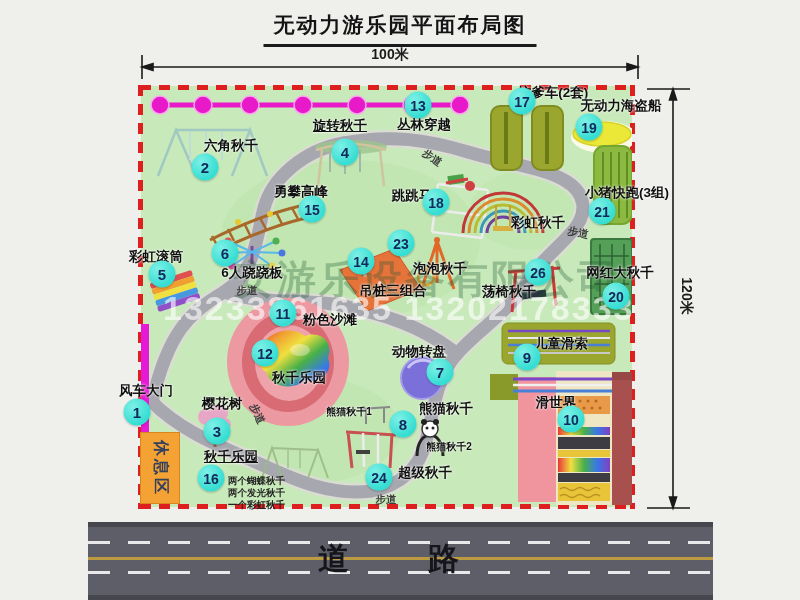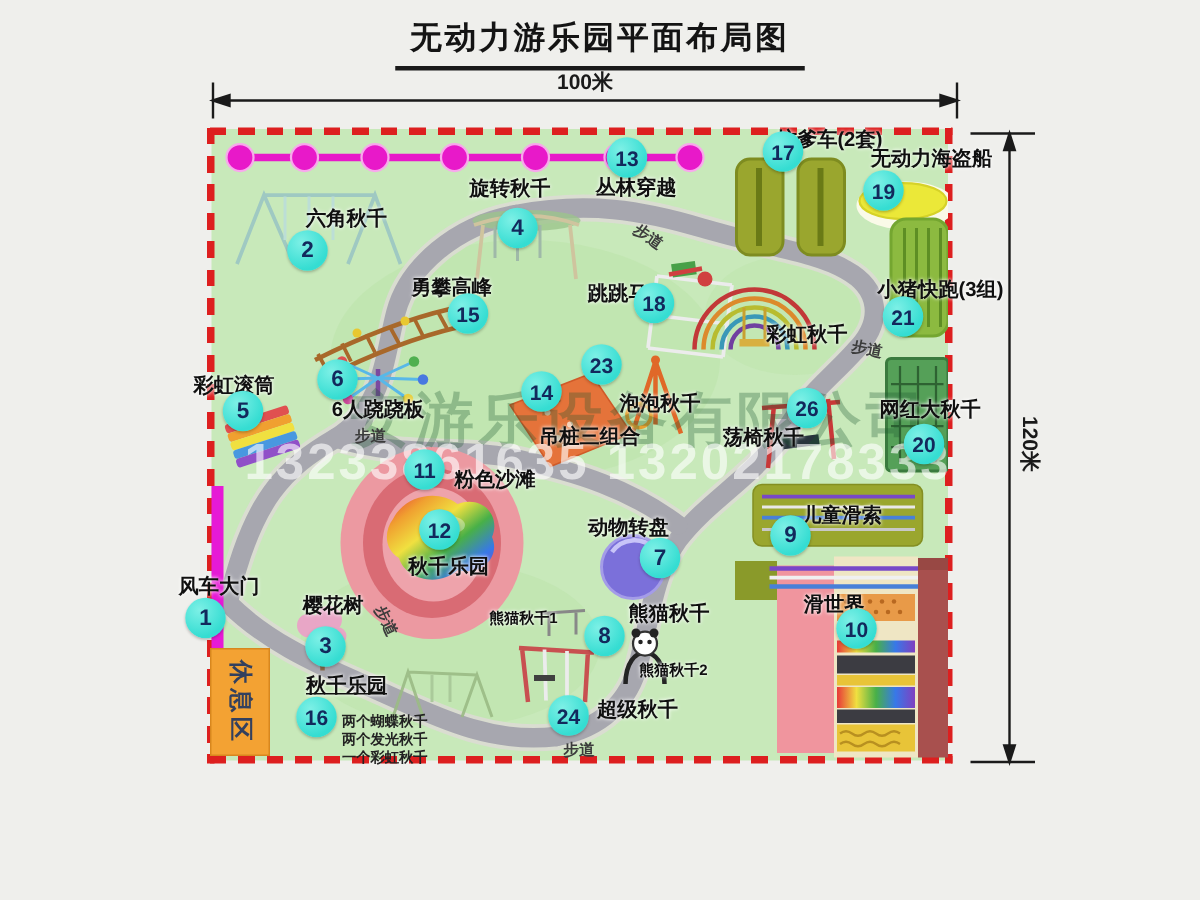--- a/index.html
+++ b/index.html
@@ -336,7 +336,7 @@
       <div class="bubble" style="left: 205px; top: 167px;">2</div>
       <div class="lbl" style="left: 222px; top: 404px;">樱花树</div>
       <div class="bubble" style="left: 217px; top: 431px;">3</div>
-      <div class="lbl" style="left: 340px; top: 126px;">旋转秋千</div>
+      <div class="lbl" style="left: 340px; top: 126px; text-decoration: underline;">旋转秋千</div>
       <div class="bubble" style="left: 345px; top: 152px;">4</div>
       <div class="lbl" style="left: 156px; top: 257px;">彩虹滚筒</div>
       <div class="bubble" style="left: 162px; top: 274px;">5</div>

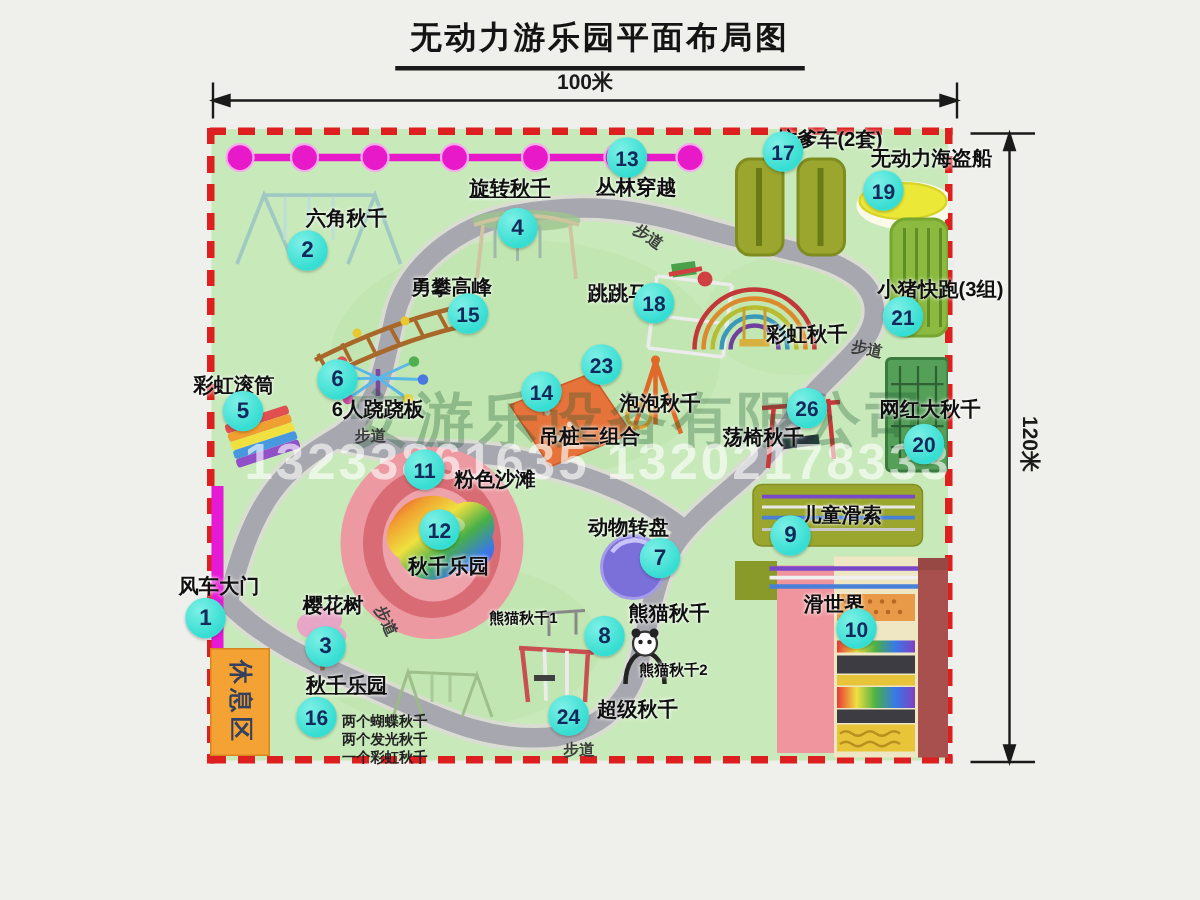--- a/index.html
+++ b/index.html
@@ -353,7 +353,7 @@
       <div class="lbl" style="left: 330px; top: 320px;">粉色沙滩</div>
       <div class="bubble" style="left: 283px; top: 313px; font-size: 14px;">11</div>
       <div class="lbl" style="left: 299px; top: 378px;">秋千乐园</div>
-      <div class="bubble" style="left: 265px; top: 353px; font-size: 14px; margin-left: 28px;">12</div>
+      <div class="bubble" style="left: 265px; top: 353px; font-size: 14px;">12</div>
       <div class="lbl" style="left: 424px; top: 125px;">丛林穿越</div>
       <div class="bubble" style="left: 418px; top: 105px; font-size: 14px;">13</div>
       <div class="lbl" style="left: 393px; top: 291px;">吊桩三组合</div>

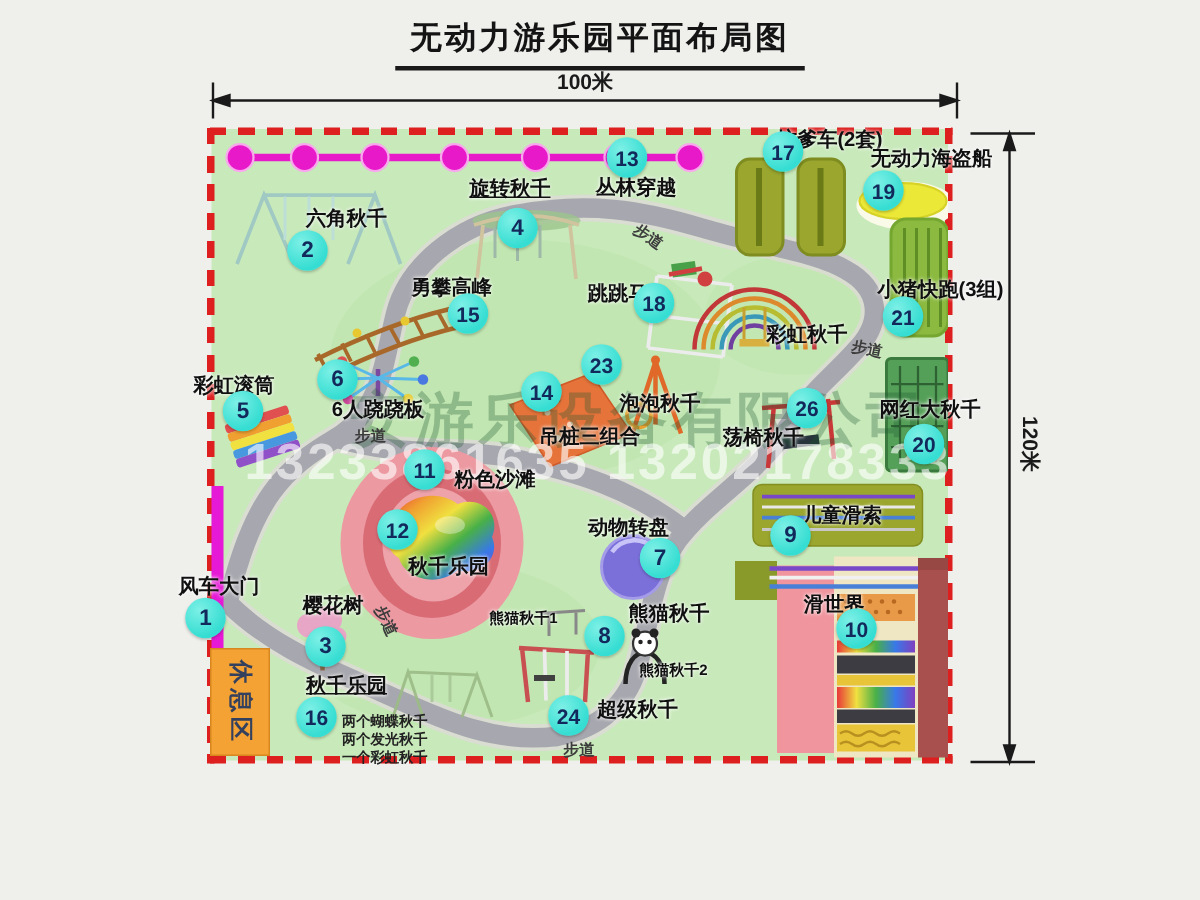--- a/index.html
+++ b/index.html
@@ -380,6 +380,12 @@
       <div class="bubble" style="left: 379px; top: 477px; font-size: 14px; border-radius: 13px;">24</div>
     </div>
 
+  <div id="road" class="abs">
+    <div class="lane" id="lane1"></div>
+    <div id="road-yellow"></div>
+    <div class="lane" id="lane2"></div>
+    <div id="road-label">道　路</div>
+  </div>
 
 </div>
 

